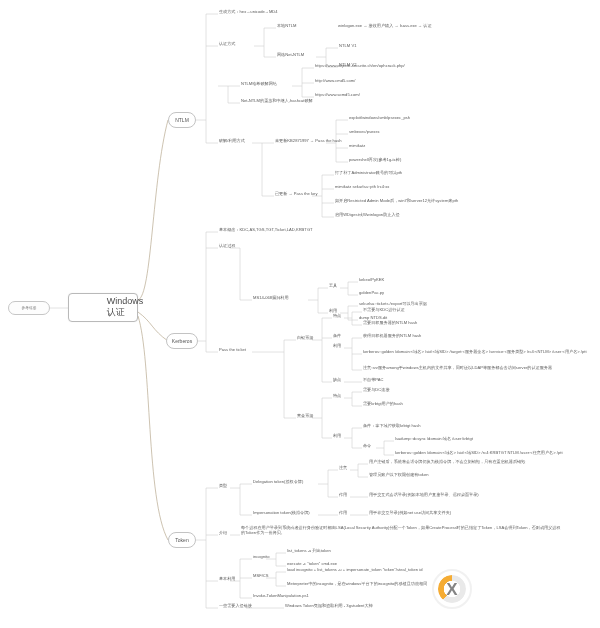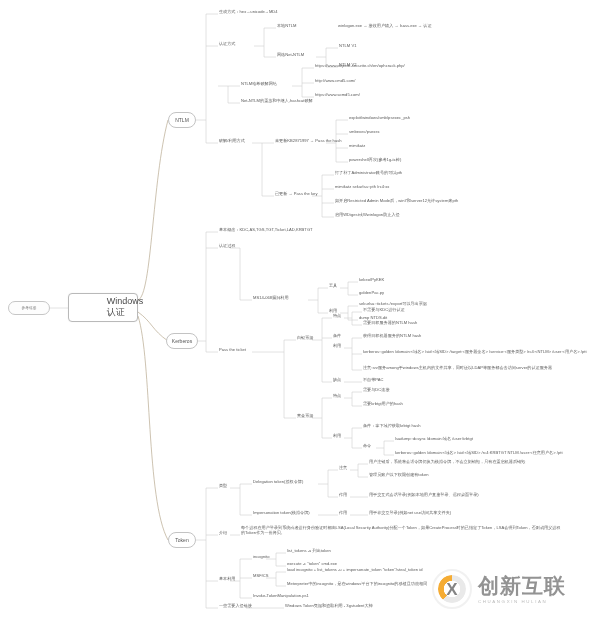--- a/index.html
+++ b/index.html
@@ -376,10 +376,6 @@
     <div class="wm-badge">
       <span class="wm-x">X</span>
     </div>
-    <div class="wm-text">
-      <div class="wm-cn">创新互联</div>
-      <div class="wm-en">CHUANGXIN HULIAN</div>
-    </div>
   </div>
 
 </div>

